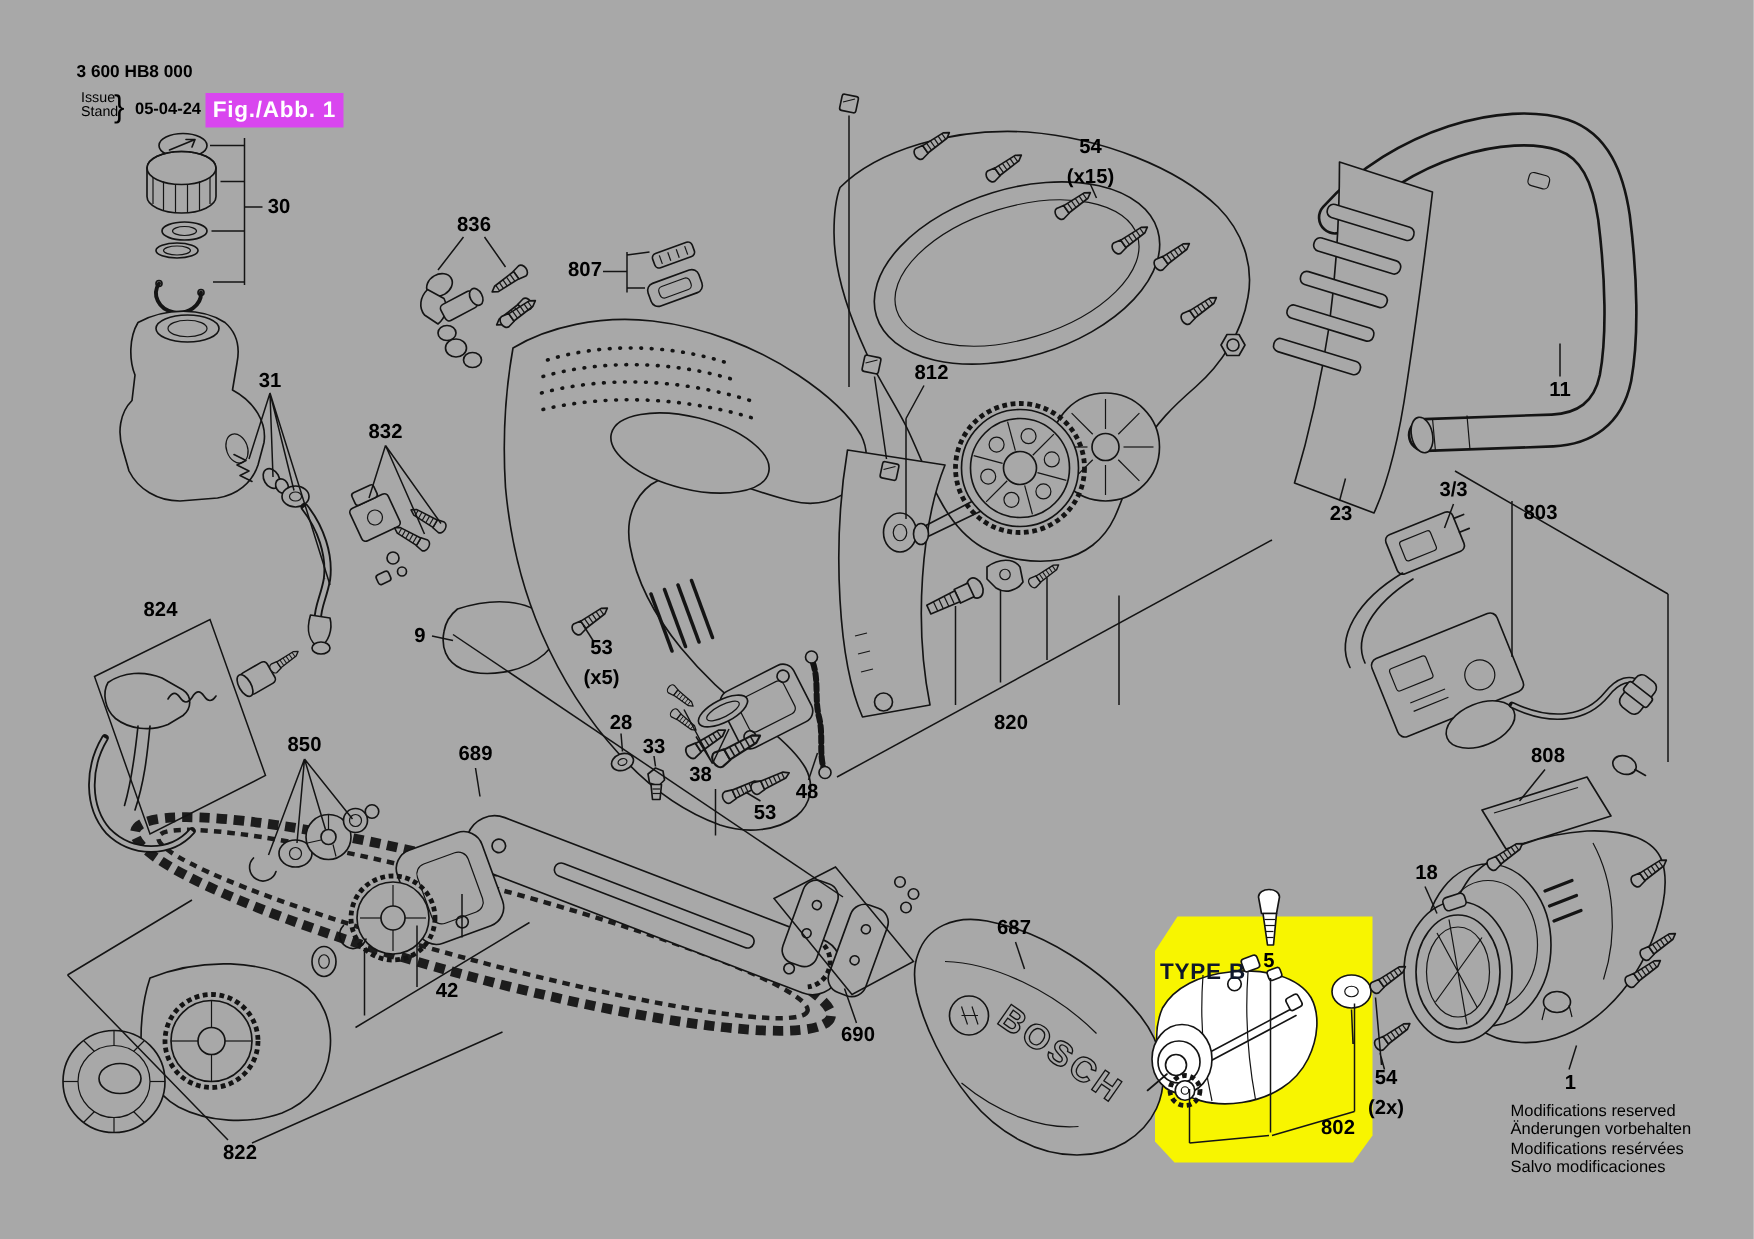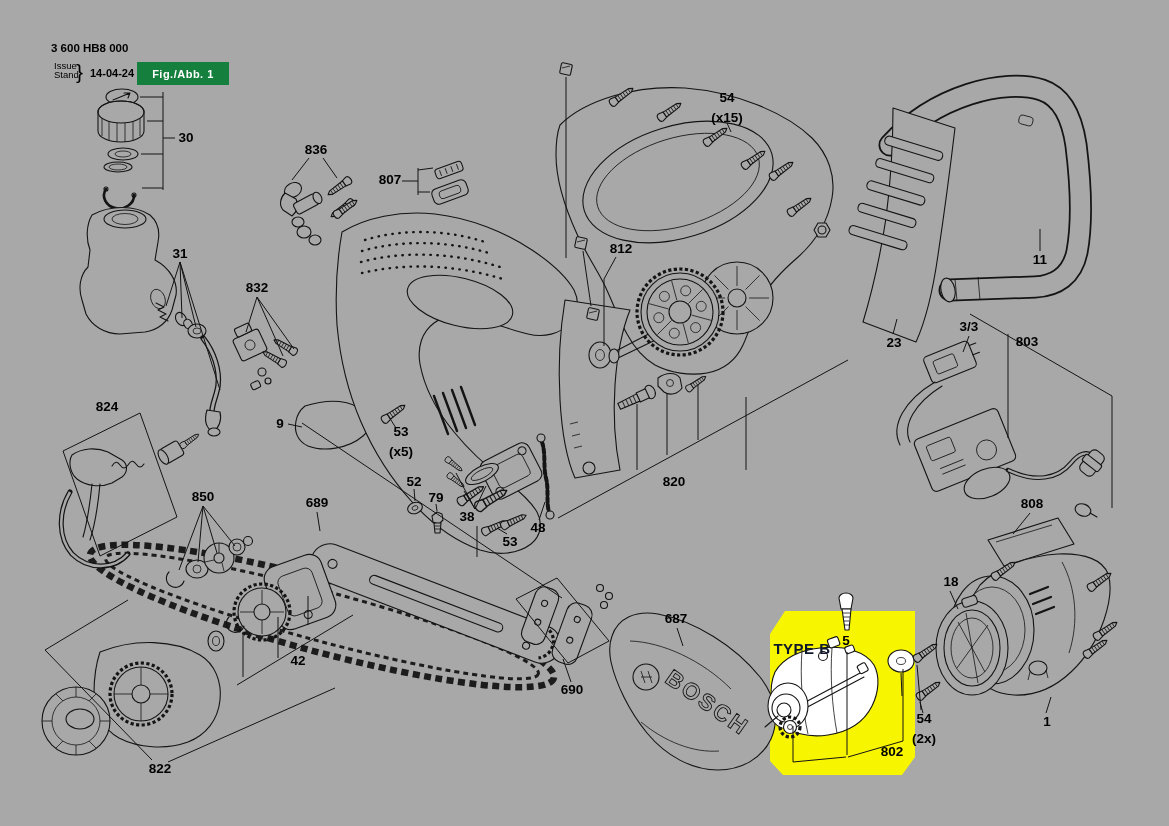--- a/index.html
+++ b/index.html
@@ -535,7 +535,7 @@
 <div id="hdr-number">3 600 HB8 000</div>
 <div id="hdr-issue"><span>Issue</span><br><span>Stand</span></div>
 <div id="hdr-brace">}</div>
-<div id="hdr-date">14-04-24</div>
+<div id="hdr-date">05-04-24</div>
 <div id="fig-box">Fig./Abb. 1</div>
 
 <div id="type-b-label" style="left:802px; top:648px;">TYPE B</div>

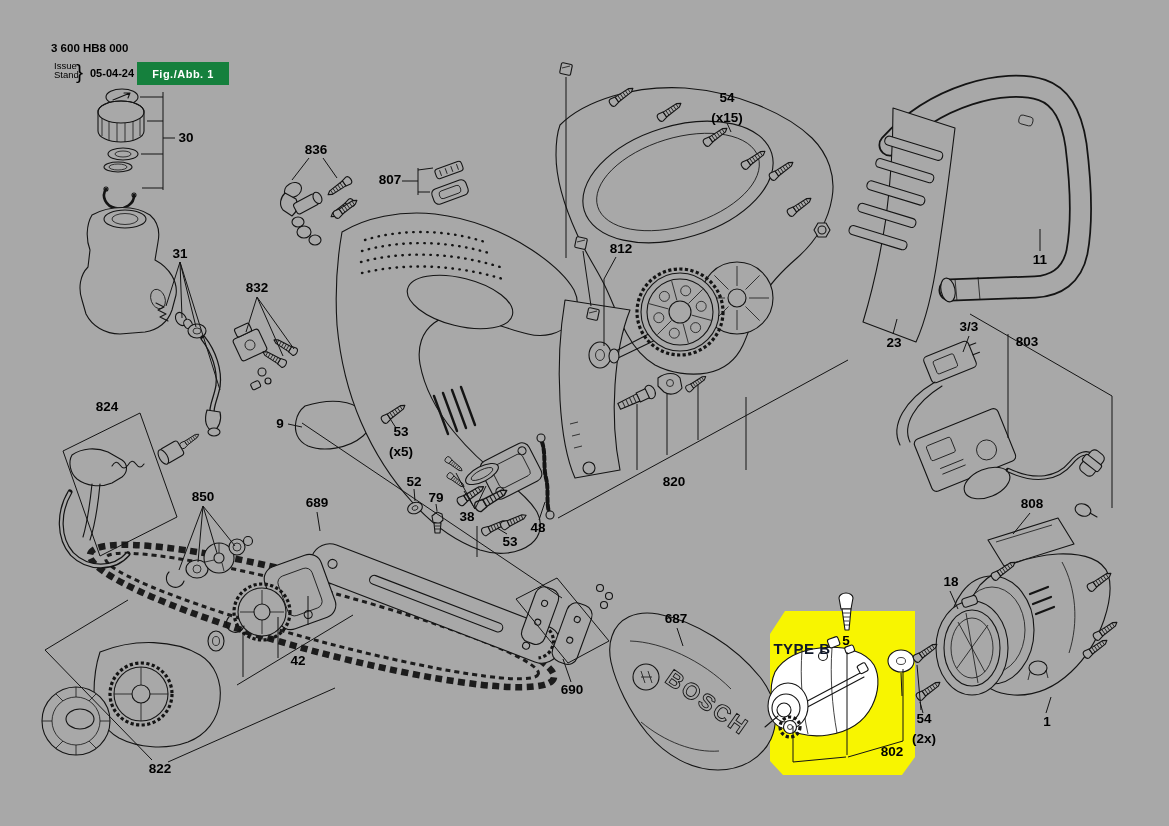--- a/index.html
+++ b/index.html
@@ -34,7 +34,7 @@
   #hdr-brace  { position:absolute; left:76px; top:60px; font-size:21px; font-weight:400; color:#000; }
   #hdr-date   { position:absolute; left:90px; top:67px; font-size:11px; font-weight:bold; color:#000; }
   #fig-box    { position:absolute; left:137px; top:62px; width:92px; height:23px;
-                background:#15803d; color:#fff; font-weight:bold; font-size:11px;
+                background:#d946ef; color:#fff; font-weight:bold; font-size:15px;
                 display:flex; align-items:center; justify-content:center; letter-spacing:.5px; }
   #footer     { position:absolute; left:1007px; top:735px; font-size:11px; line-height:12.3px; color:#000; }
 </style>

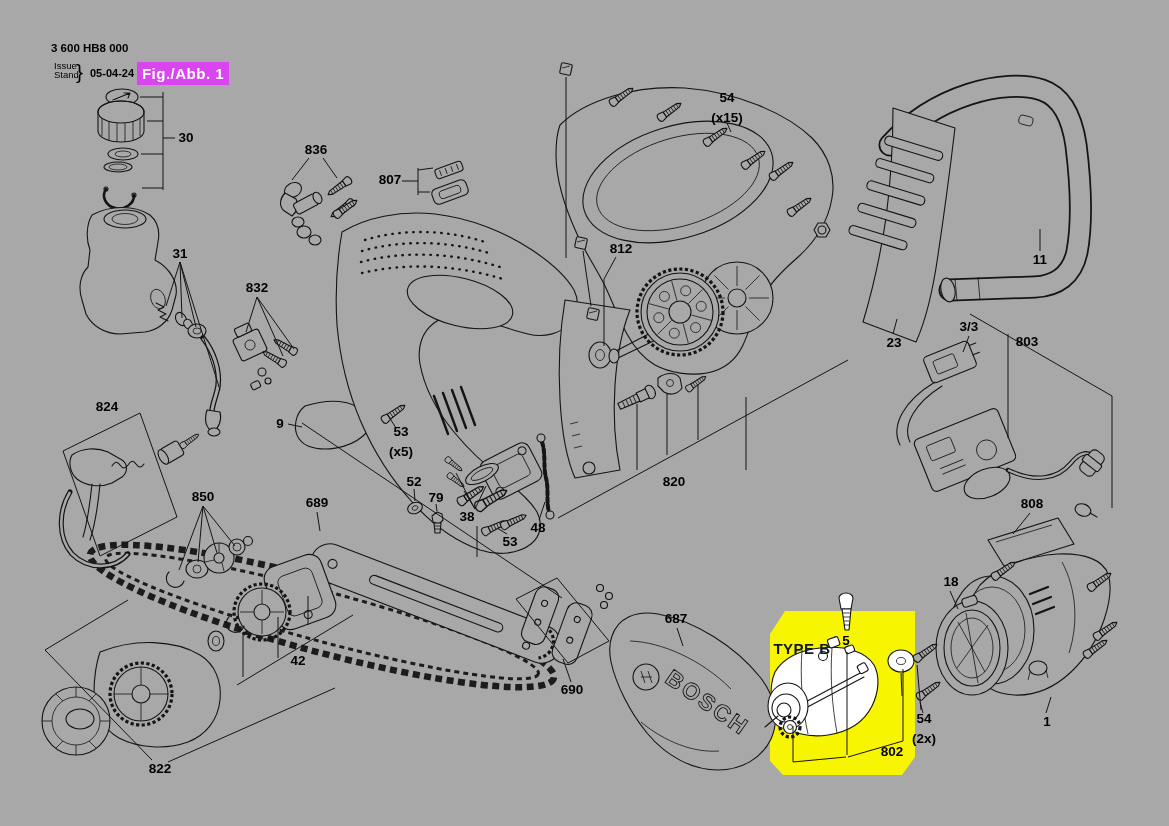--- a/index.html
+++ b/index.html
@@ -552,7 +552,7 @@
 (x5)</div>
       <div class="plabel" style="left: 203px; top: 497px; text-align: center;">850</div>
       <div class="plabel" style="left: 317px; top: 503px;">689</div>
-      <div class="plabel" style="left: 414px; top: 482px;">52</div>
+      <div class="plabel" style="left: 414px; top: 482px;">28</div>
       <div class="plabel" style="left: 436px; top: 498px;">79</div>
       <div class="plabel" style="left: 467px; top: 517px;">38</div>
       <div class="plabel" style="left: 510px; top: 542px;">53</div>

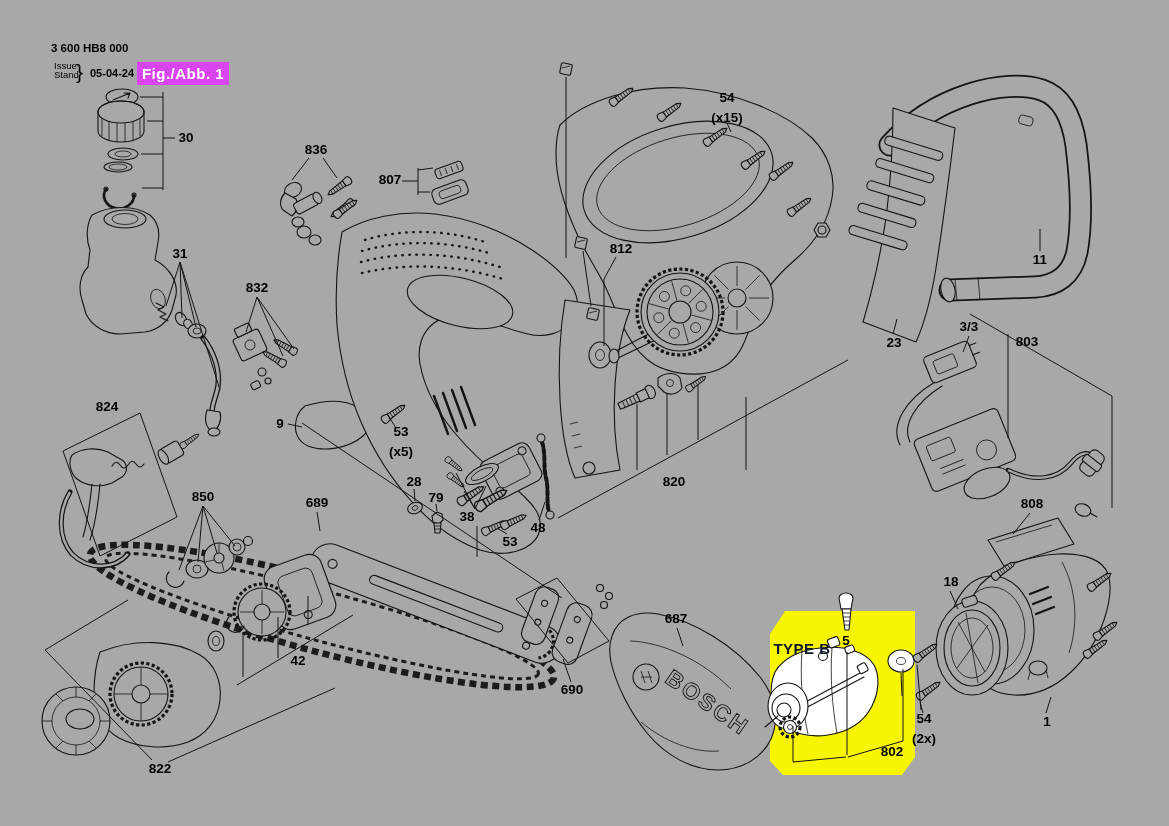--- a/index.html
+++ b/index.html
@@ -553,7 +553,7 @@
       <div class="plabel" style="left: 203px; top: 497px; text-align: center;">850</div>
       <div class="plabel" style="left: 317px; top: 503px;">689</div>
       <div class="plabel" style="left: 414px; top: 482px;">28</div>
-      <div class="plabel" style="left: 436px; top: 498px;">79</div>
+      <div class="plabel" style="left: 436px; top: 498px;">33</div>
       <div class="plabel" style="left: 467px; top: 517px;">38</div>
       <div class="plabel" style="left: 510px; top: 542px;">53</div>
       <div class="plabel" style="left: 538px; top: 528px;">48</div>

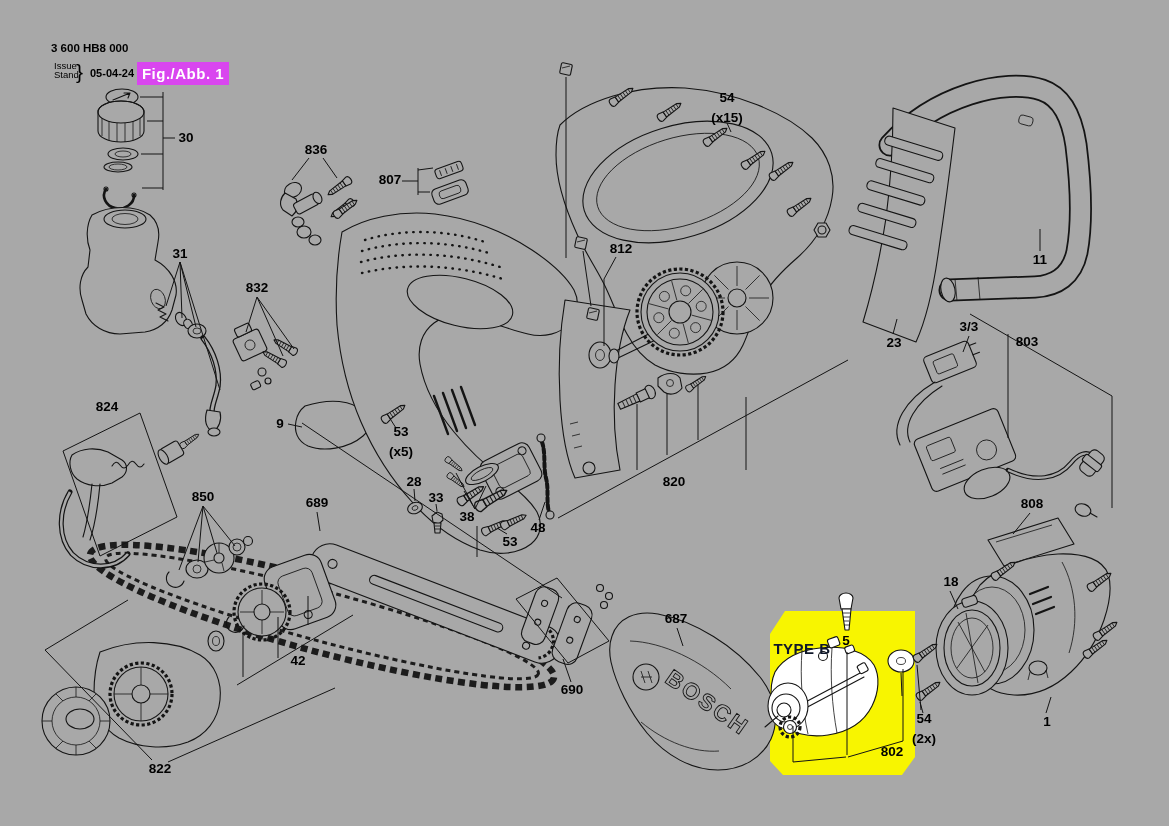--- a/index.html
+++ b/index.html
@@ -578,7 +578,13 @@
       <div class="plabel" style="left: 1047px; top: 722px;">1</div>
     </div>
 
-
+<div id="footer">
+  <div>Modifications reserved</div>
+  <div>Änderungen vorbehalten</div>
+  <div>Modifications resérvées</div>
+  <div>Salvo modificaciones</div>
 </div>
 
+</div>
+
 </body></html>

